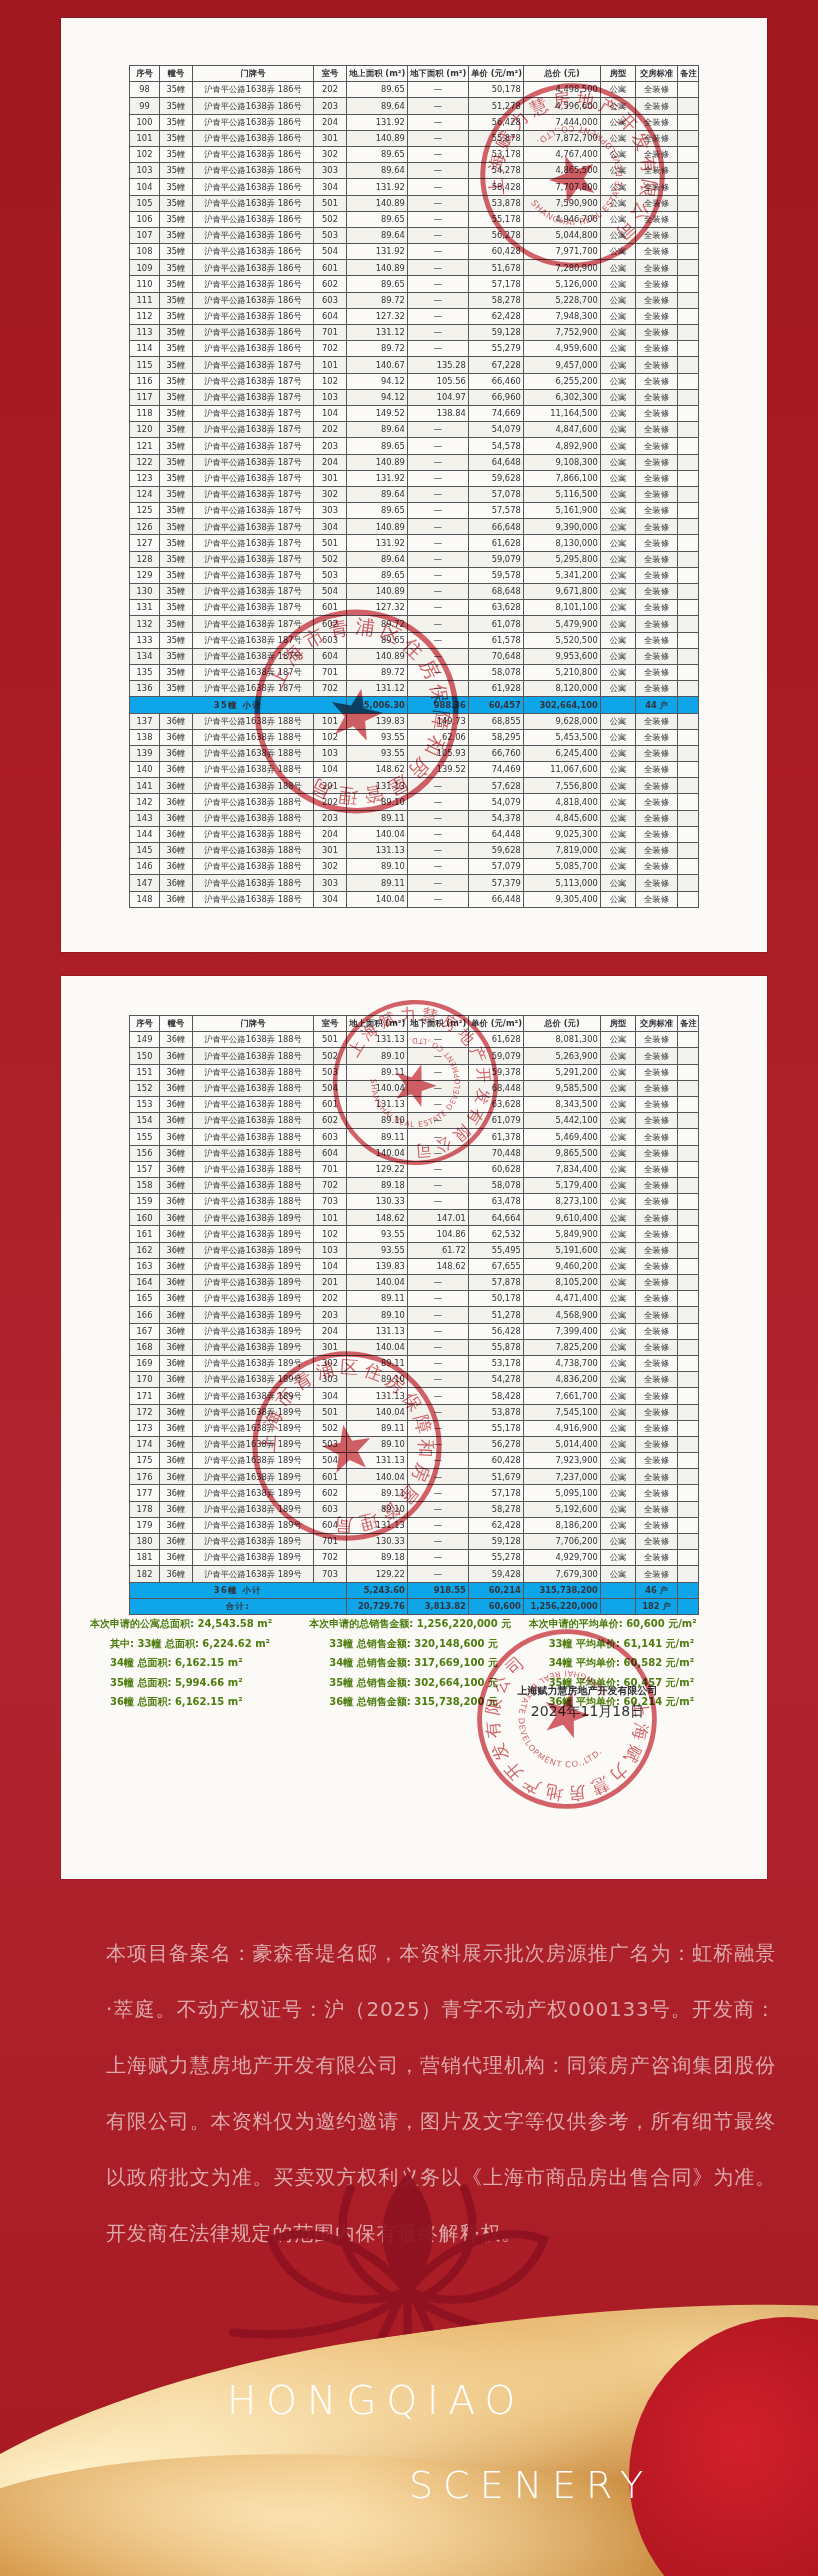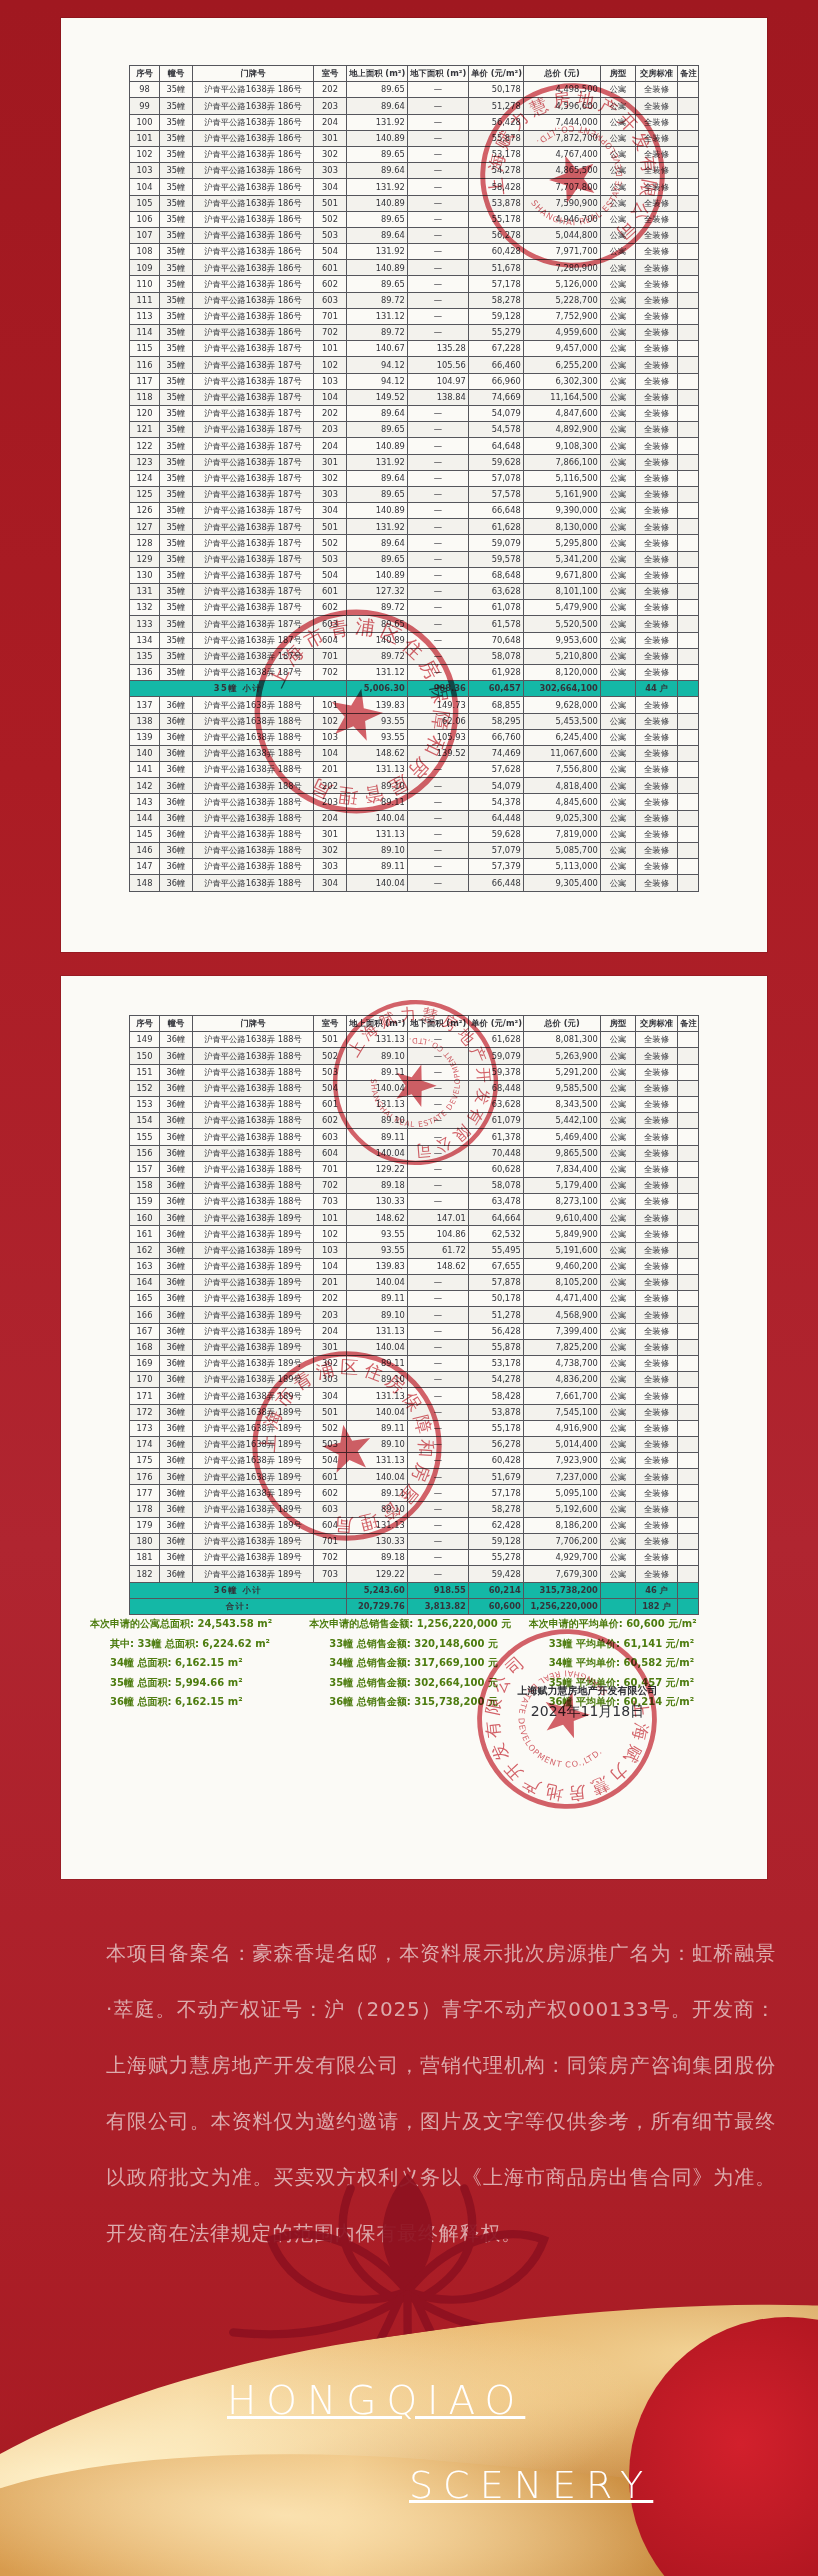--- a/index.html
+++ b/index.html
@@ -266,6 +266,19 @@
             <td class="c">—</td>
             <td class="num">58,278</td>
             <td class="num">5,228,700</td>
+            <td class="c">公寓</td>
+            <td class="c">全装修</td>
+            <td class="c"></td>
+          </tr>
+          <tr>
+            <td class="c">112</td>
+            <td class="c">35幢</td>
+            <td class="door">沪青平公路1638弄 186号</td>
+            <td class="c">604</td>
+            <td class="num">127.32</td>
+            <td class="c">—</td>
+            <td class="num">62,428</td>
+            <td class="num">7,948,300</td>
             <td class="c">公寓</td>
             <td class="c">全装修</td>
             <td class="c"></td>

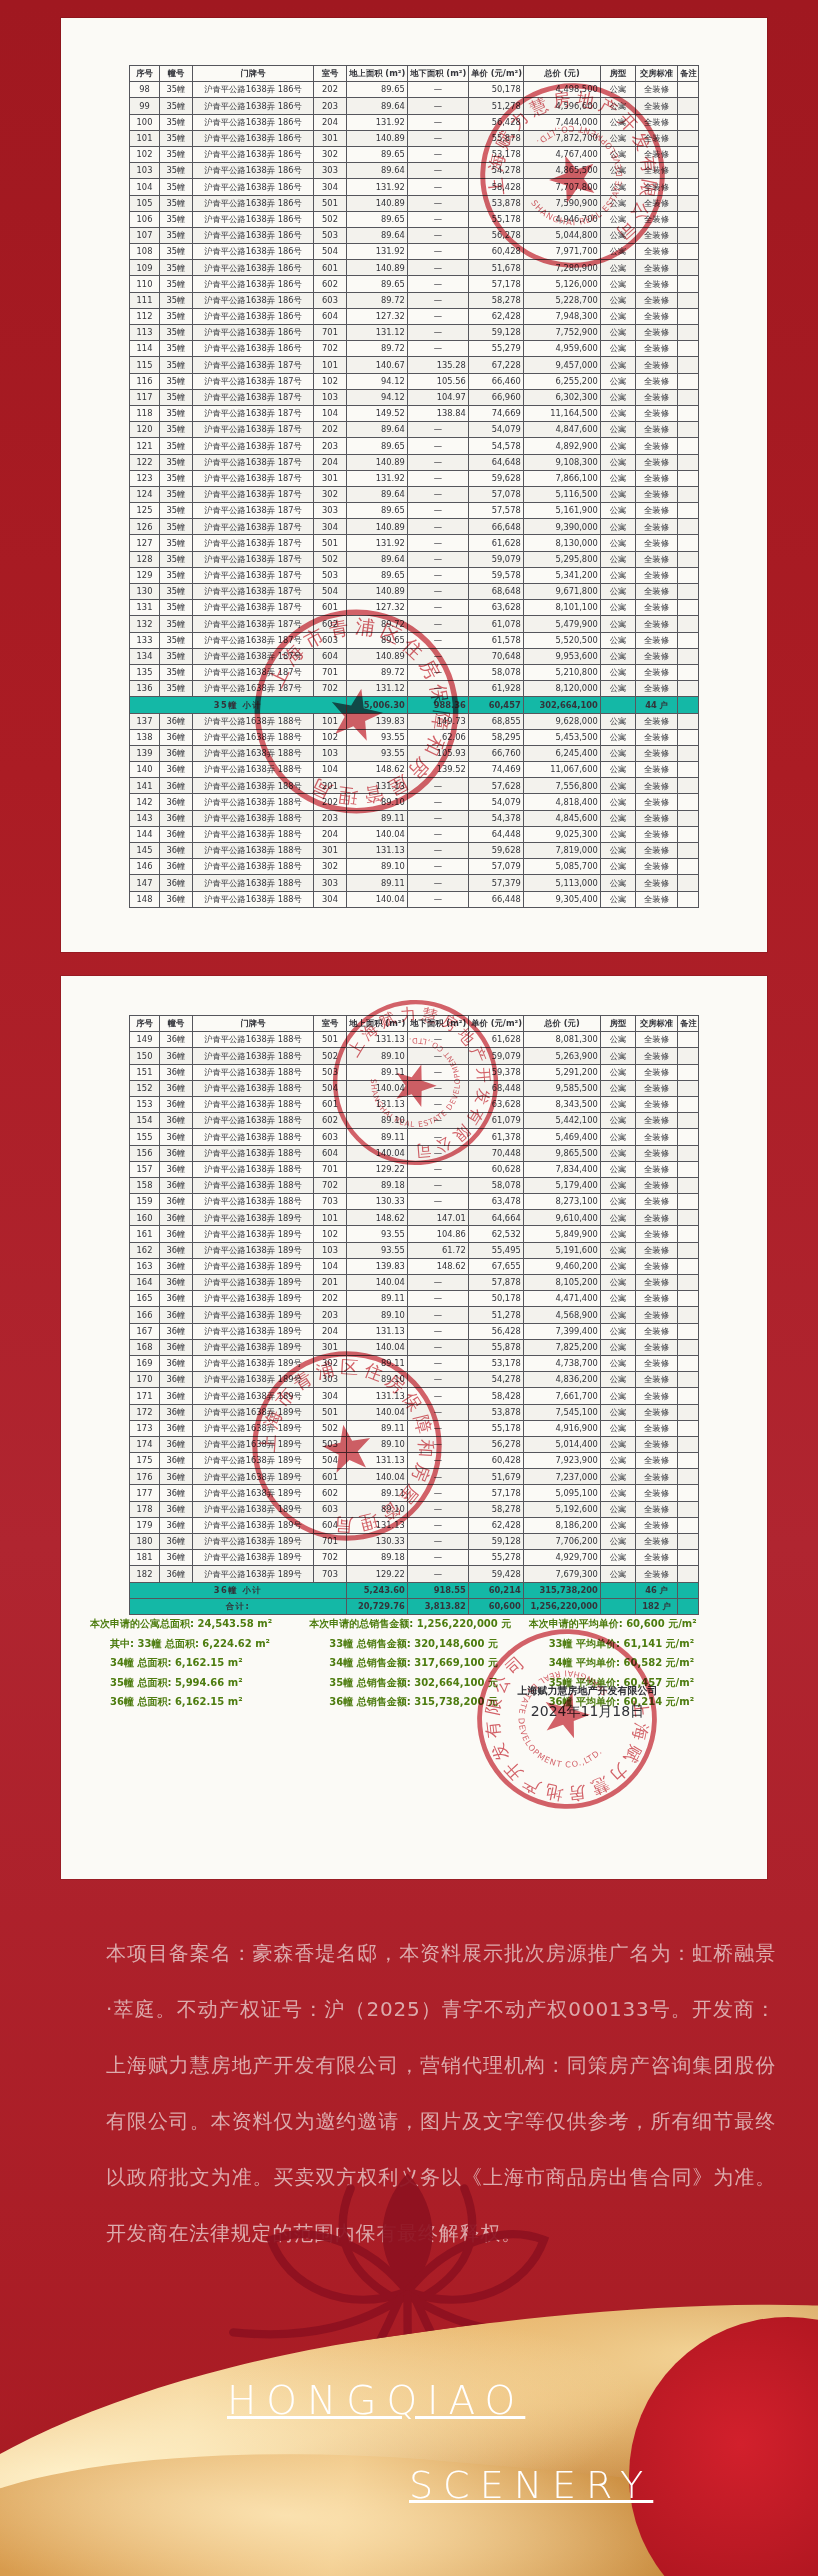--- a/index.html
+++ b/index.html
@@ -19,7 +19,7 @@
   tbody tr:nth-child(even){background:#f3f2ed;}
   td.num{text-align:right;padding-right:5.3px;}
   td.c,td.door{text-align:center;}
-  tr.sum td{font-weight:bold;background:#14b8a6;}
+  tr.sum td{font-weight:bold;background:#0ea5e9;}
   tr.sum td.lbl{text-align:center;letter-spacing:1.5px;}
   .summary{position:absolute;left:26px;top:641px;width:658px;display:flex;color:#4d7c0f;}
   .sum-col{flex:1;padding:0 3px;}

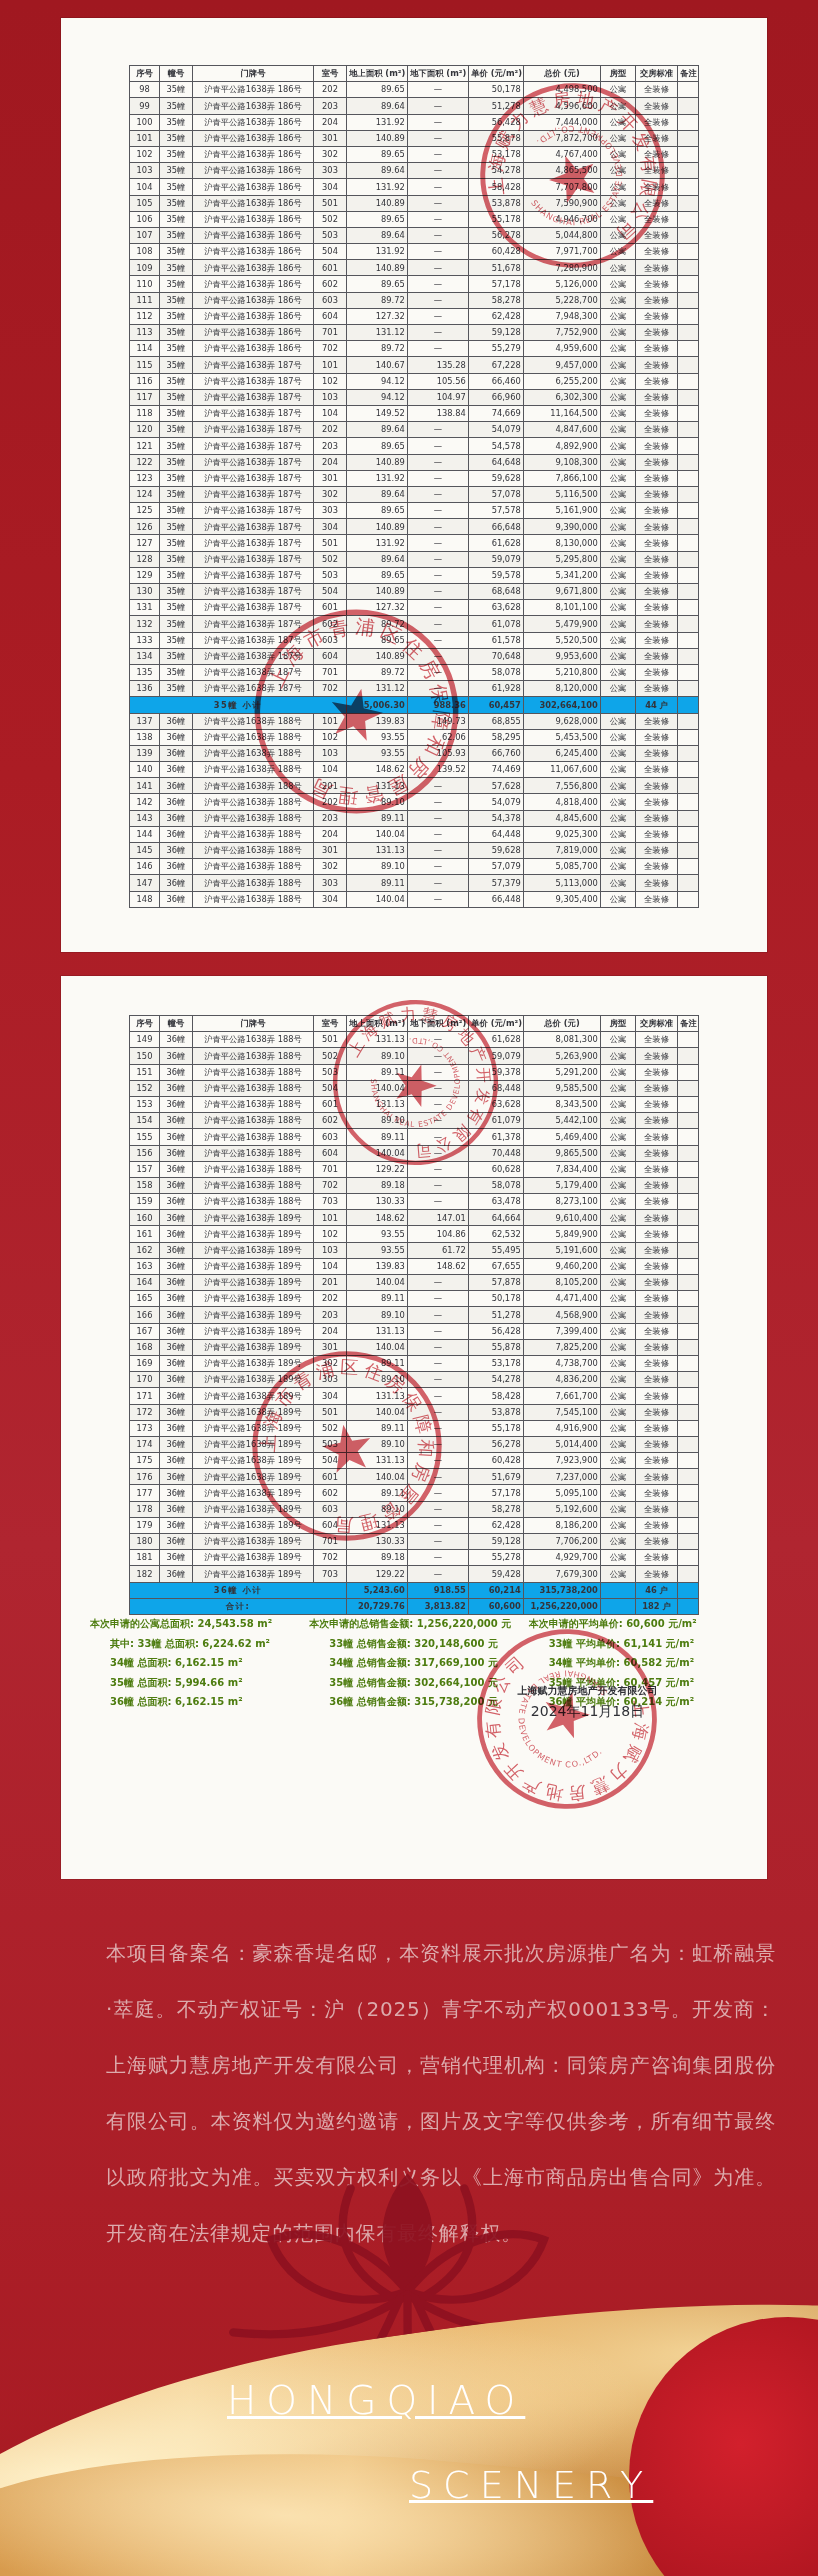--- a/index.html
+++ b/index.html
@@ -48,7 +48,7 @@
   .satin-red{position:absolute;right:-129px;top:30px;width:318px;height:318px;border-radius:50%;
         background:radial-gradient(circle at 35% 40%,#d2202c,#a8141e 70%,rgba(168,20,30,0));}
   .brand{position:absolute;color:#ffffff;font-weight:200;letter-spacing:10px;z-index:6;
-        font-family:"DejaVu Sans","Liberation Sans",sans-serif;text-decoration:underline;}
+        font-family:"DejaVu Sans","Liberation Sans",sans-serif;}
   #brand1{left:227px;top:2378px;font-size:39px;}
   #brand2{left:409px;top:2463px;font-size:38px;}
 </style>

